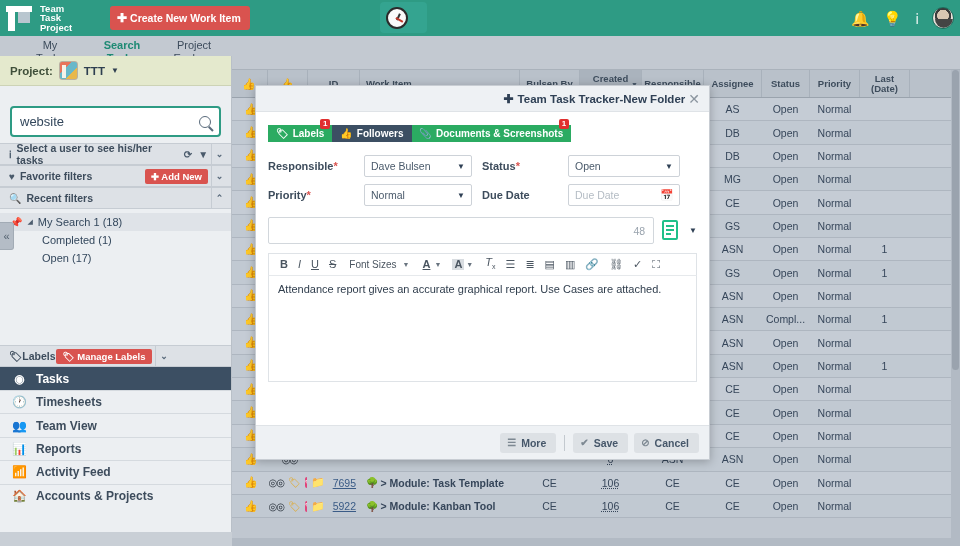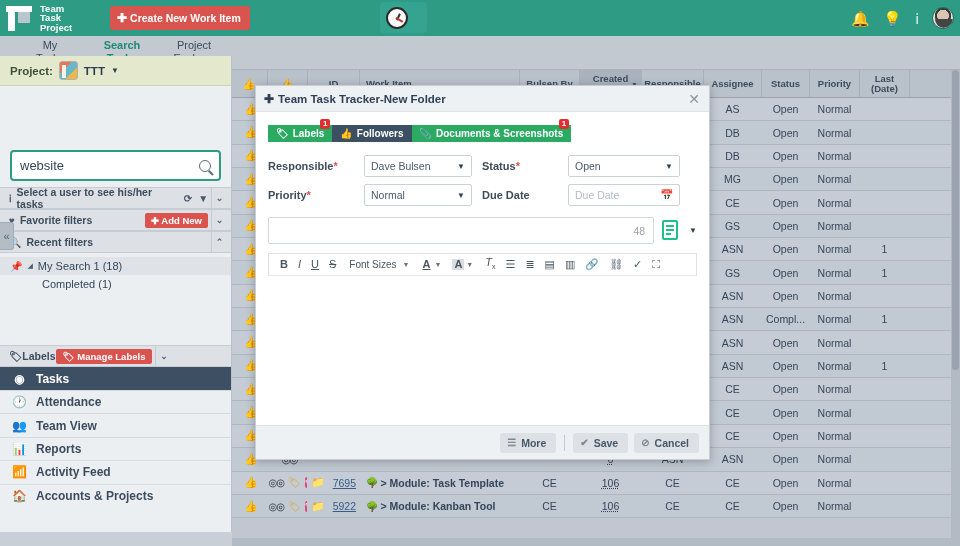--- a/index.html
+++ b/index.html
@@ -201,7 +201,7 @@
   }
   .modal-head {
     height:26px; background:#eef1f4; border-bottom:1px solid #dfe3e7;
-    display:flex; align-items:center; padding:0 6px 0 8px;
+    display:flex; align-items:center; padding:0 6px 0 8px;text-align:right;
   }
   .modal-title { font-size:11.5px; font-weight:bold; color:#2f4055; flex:1; }
   .modal-title .plus { color:#2f4055; font-size:12px; margin-right:4px; }

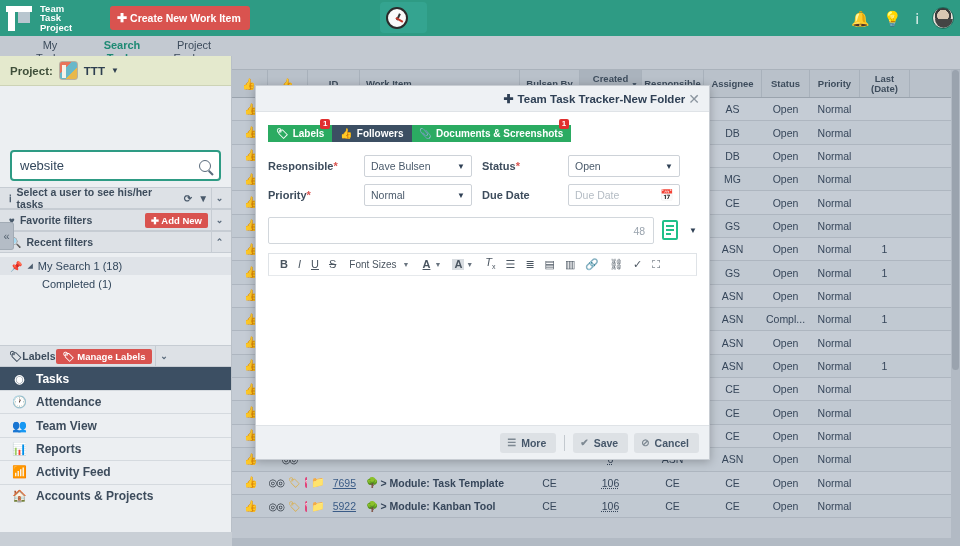--- a/index.html
+++ b/index.html
@@ -99,7 +99,7 @@
   .proj-name { font-size:11.5px; color:#2e3f50; font-weight:bold; }
   .caret-dn { font-size:8px; color:#2e3f50; }
 
-  .search-wrap { padding:20px 10px 6px 10px;margin-top:44px; }
+  .search-wrap { padding:20px 10px 6px 10px; }
   .search-box {
     width:100%; height:31px; border:2px solid #2e9b84; border-radius:4px;
     background:#fff; display:flex; align-items:center; padding:0 8px;

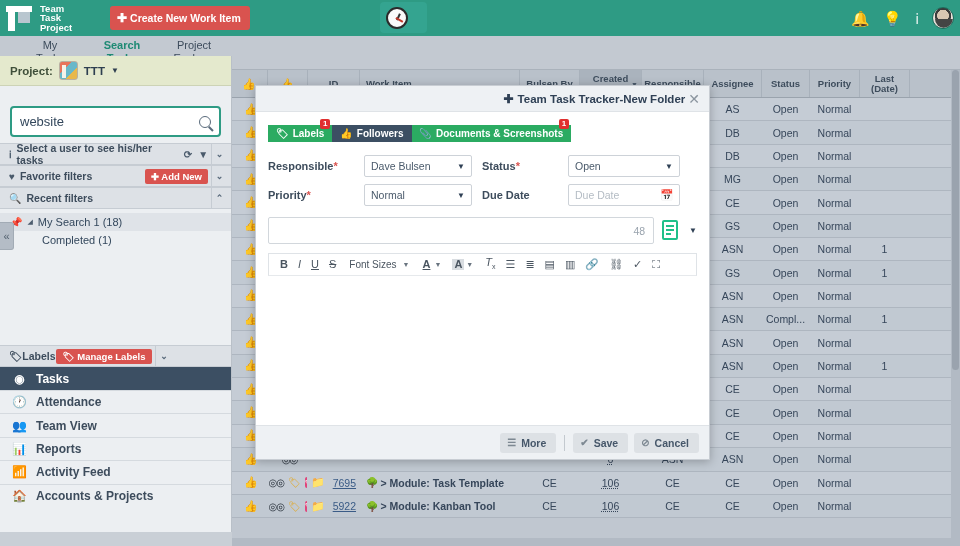--- a/index.html
+++ b/index.html
@@ -441,6 +441,7 @@
         <span>My Search 1 (18)</span>
       </div>
       <div class="tree-child">Completed (1)</div>
+      <div class="tree-child">Open (17)</div>
     </div>
 
     <div class="labels-row">

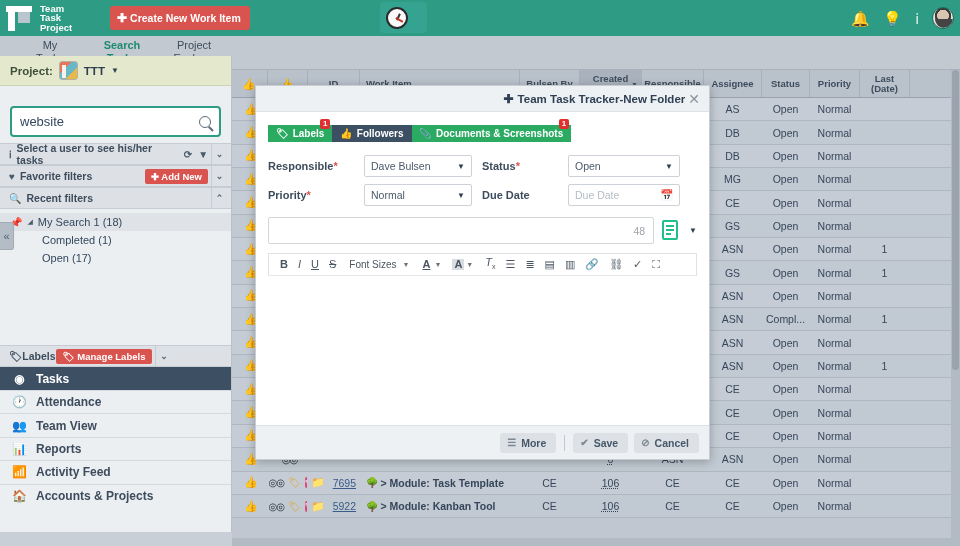--- a/index.html
+++ b/index.html
@@ -966,6 +966,9 @@
         <span class="tb">✓</span>
         <span class="tb">⛶</span>
       </div>
+      <div class="editor-area">
+        <span>Attendance report gives an accurate graphical report. Use Cases are attached.</span>
+      </div>
     </div>
 
     <div class="modal-foot">

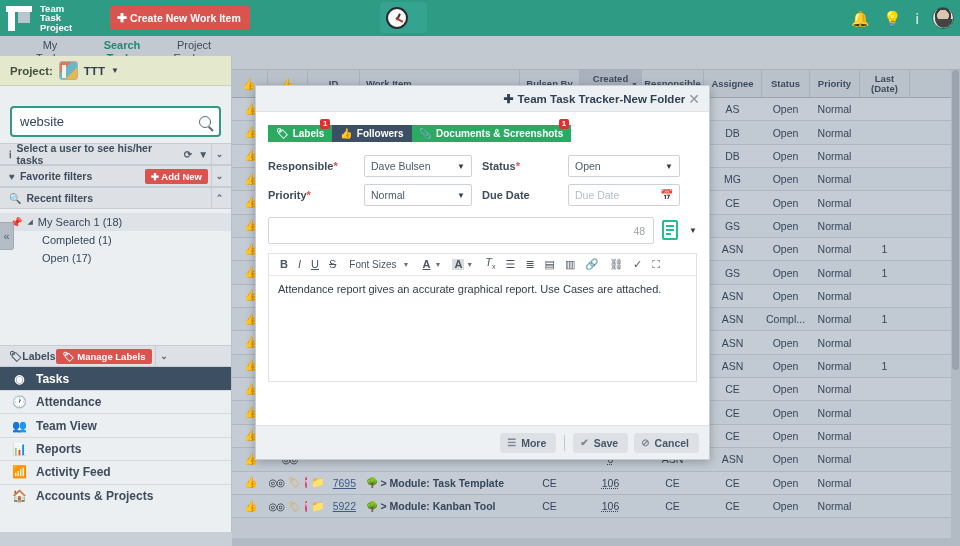--- a/index.html
+++ b/index.html
@@ -460,7 +460,7 @@
       </div>
       <div class="nav-item">
         <span class="nav-ico">🕐</span>
-        <span>Attendance</span>
+        <span>Timesheets</span>
       </div>
       <div class="nav-item">
         <span class="nav-ico">👥</span>

